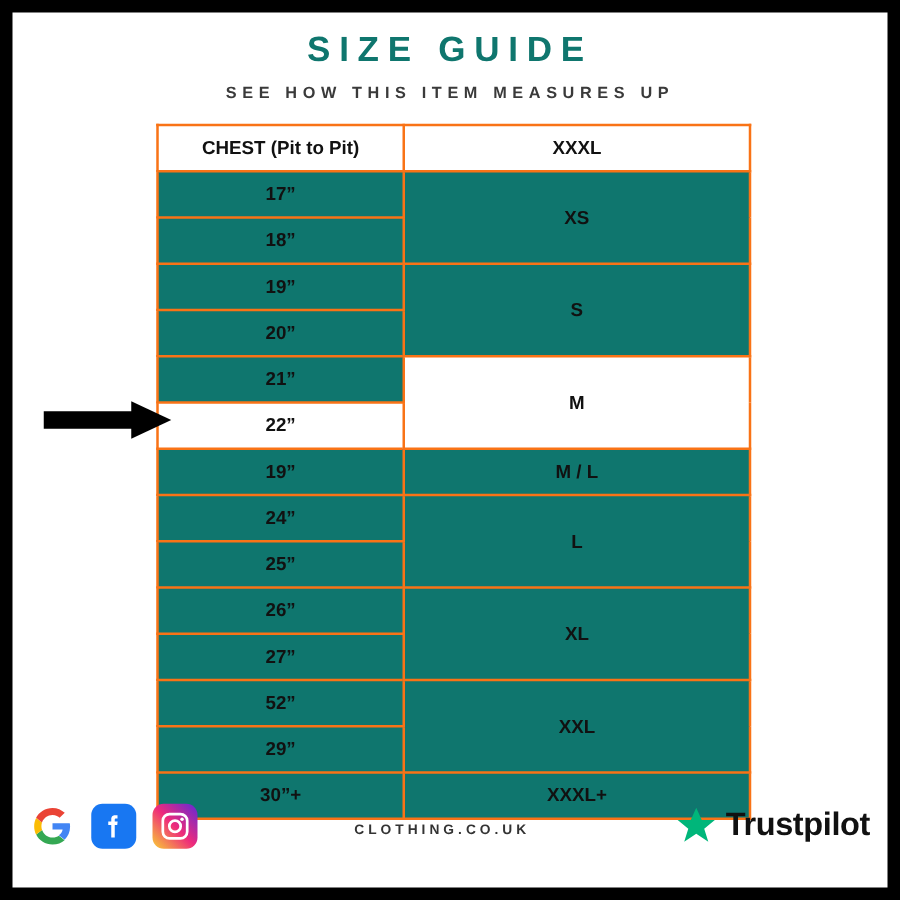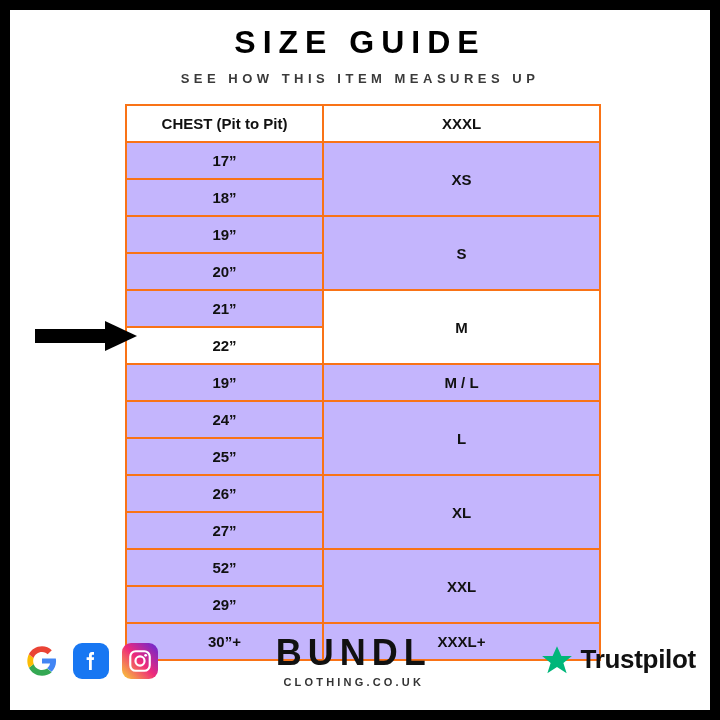--- a/index.html
+++ b/index.html
@@ -34,10 +34,10 @@
 
   .title {
     margin-top: 14px;
-    font-size: 32px;
+    font-size: 28px;
     font-weight: bold;
     letter-spacing: 7px;
-    color: #000000;
+    color: #0f766e;
     text-align: center;
     font-family: "Liberation Sans", sans-serif;
   }

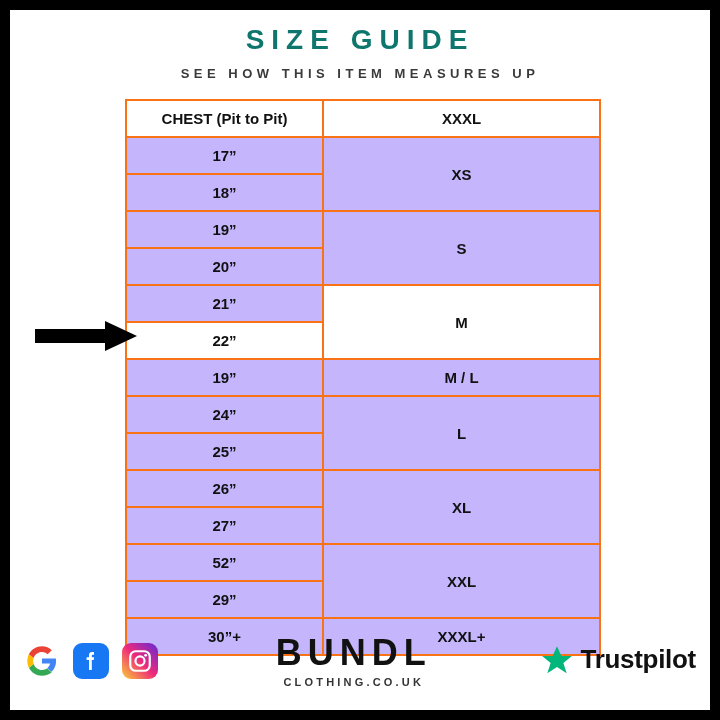--- a/index.html
+++ b/index.html
@@ -75,7 +75,7 @@
   }
   td.col-chest { width: 195px; }
   td.col-size  { width: 275px; }
-  td.shade { background: #c4b5fd; }
+  td.shade { background: #0f766e; }
   td.plain { background: #ffffff; }
   td.size-cell { font-size: 18px; margin-left: 29px; }
 

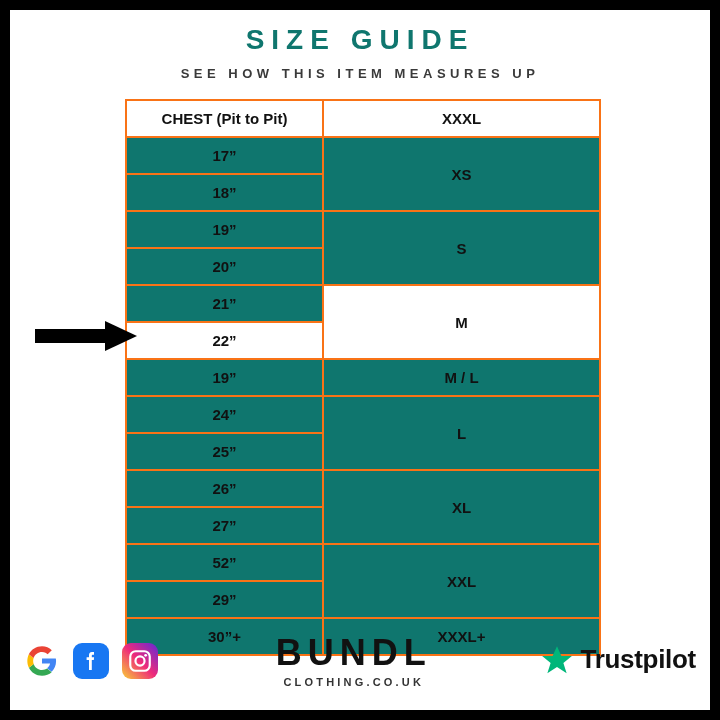--- a/index.html
+++ b/index.html
@@ -275,7 +275,6 @@
       </div>
 
       <div class="brand">
-        <div class="brand-name">BUNDL</div>
         <div class="brand-url">CLOTHING.CO.UK</div>
       </div>
 

